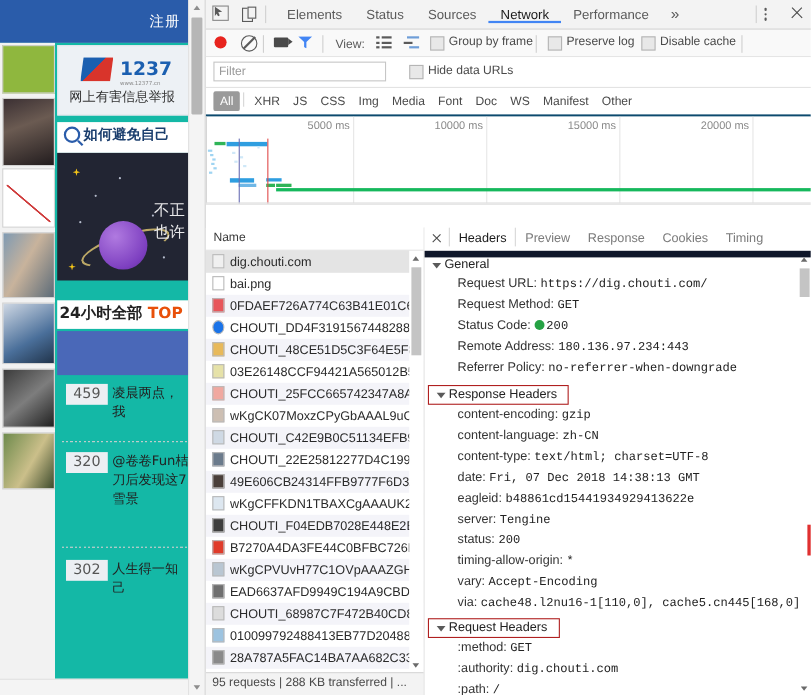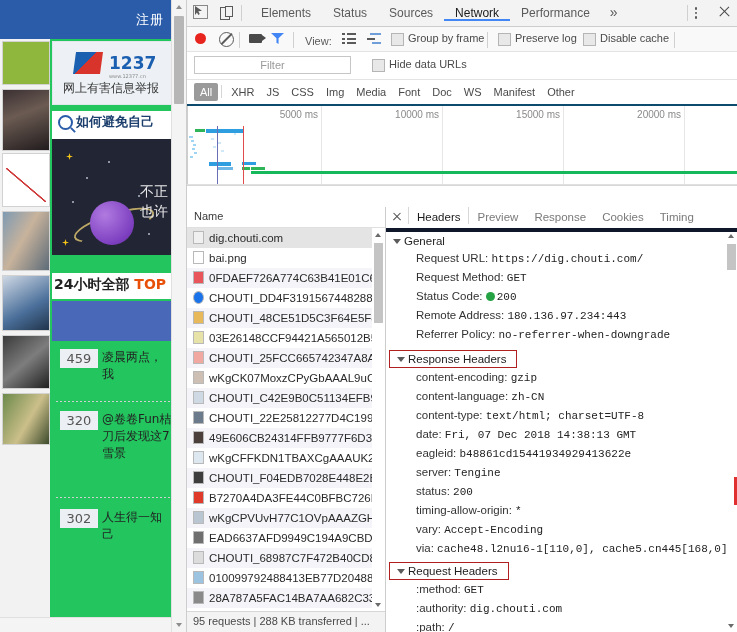--- a/index.html
+++ b/index.html
@@ -16,7 +16,7 @@
   .page-topbar{position:absolute;left:0;top:0;width:172px;height:39px;background:#2a5caa;}
   .page-topbar .reg{position:absolute;right:8px;top:11px;color:#fff;font-size:13px;
      font-family:"DejaVu Sans",sans-serif;letter-spacing:1px;}
-  .page-body{position:absolute;left:0;top:39px;width:172px;bottom:0;background:#22c55e;}
+  .page-body{position:absolute;left:0;top:39px;width:172px;bottom:0;background:#14b8a6;}
 
   .lcol{position:absolute;left:0;top:0;width:50px;bottom:0;background:#f2f2f2;}
   .thumb{position:absolute;left:2px;width:46px;border:1px solid #d2d2d2;background:#ccc;}

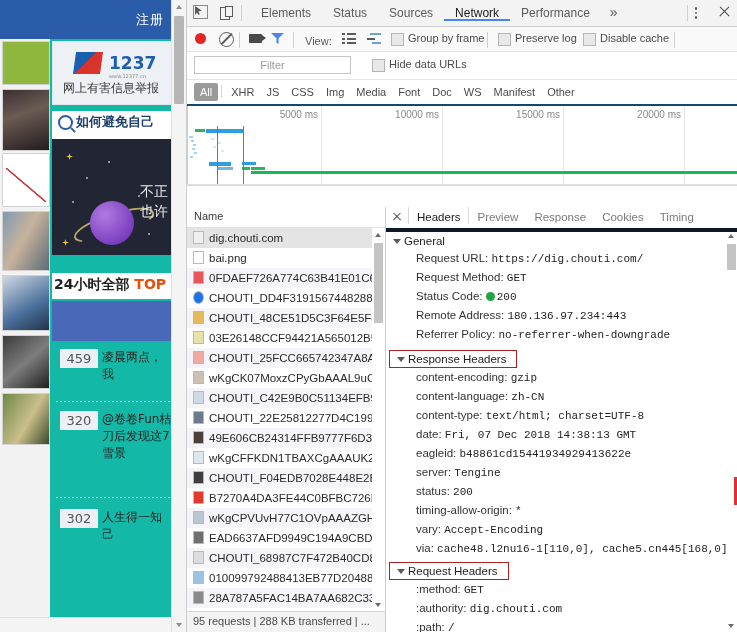--- a/index.html
+++ b/index.html
@@ -150,7 +150,7 @@
   .filter-row{position:relative;height:27px;border-bottom:1px solid #e3e3e3;background:#fff;}
   .finput{position:absolute;left:7px;top:4px;width:157px;height:18px;border:1px solid #c6c6c6;
      background:#fff;font-size:11px;color:#4a4a4a;padding:0 4px;box-sizing:border-box;
-     font-family:"Liberation Sans",sans-serif;text-align:center;}
+     font-family:"Liberation Sans",sans-serif;}
   .finput::placeholder{color:#9a9a9a;}
 
   

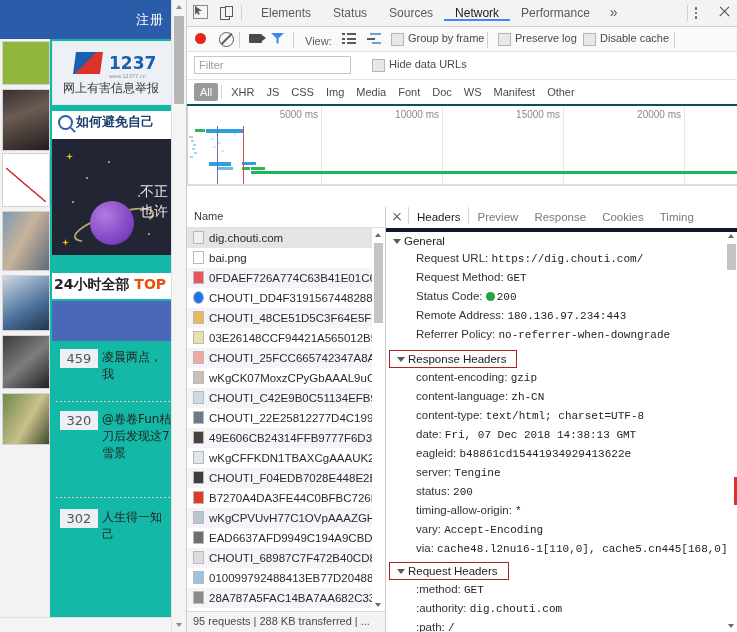--- a/index.html
+++ b/index.html
@@ -191,7 +191,7 @@
   .nc-scroll .sb-thumb{position:absolute;left:2px;top:15px;width:9px;height:80px;background:#c4c4c4;}
 
   .detcol{position:absolute;left:199px;top:0;right:0;bottom:0;background:#fff;}
-  .det-tabs{position:relative;height:21px;border-bottom:4px solid #0f172a;background:#fff;}
+  .det-tabs{position:relative;height:21px;border-bottom:6px solid #0f172a;background:#fff;}
   .det-close{position:absolute;left:4px;top:3px;width:14px;height:14px;cursor:pointer;}
   .det-close:before,.det-close:after{content:"";position:absolute;left:2px;top:6px;width:10px;height:1.3px;background:#4a4a4a;}
   .det-close:before{transform:rotate(45deg);} .det-close:after{transform:rotate(-45deg);}

